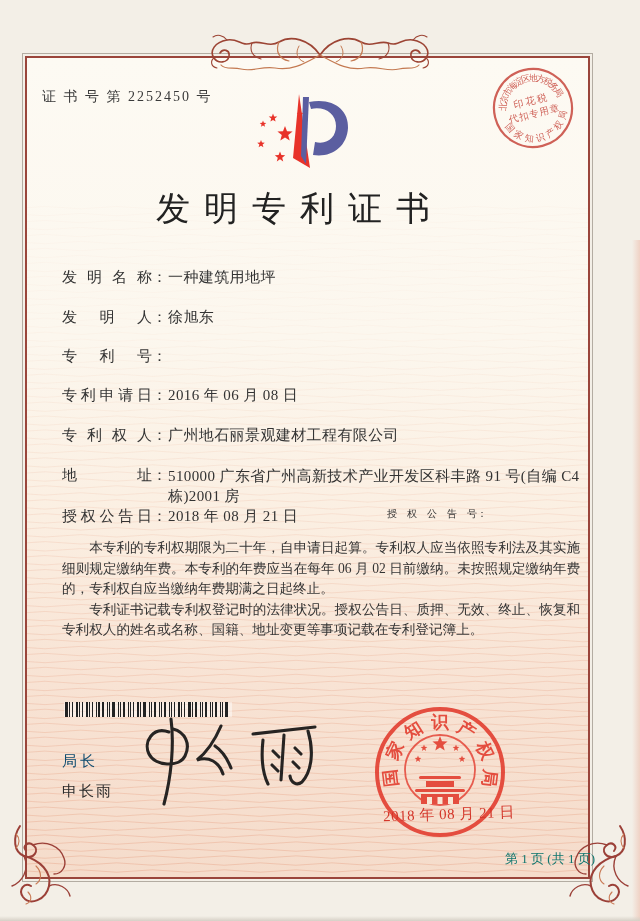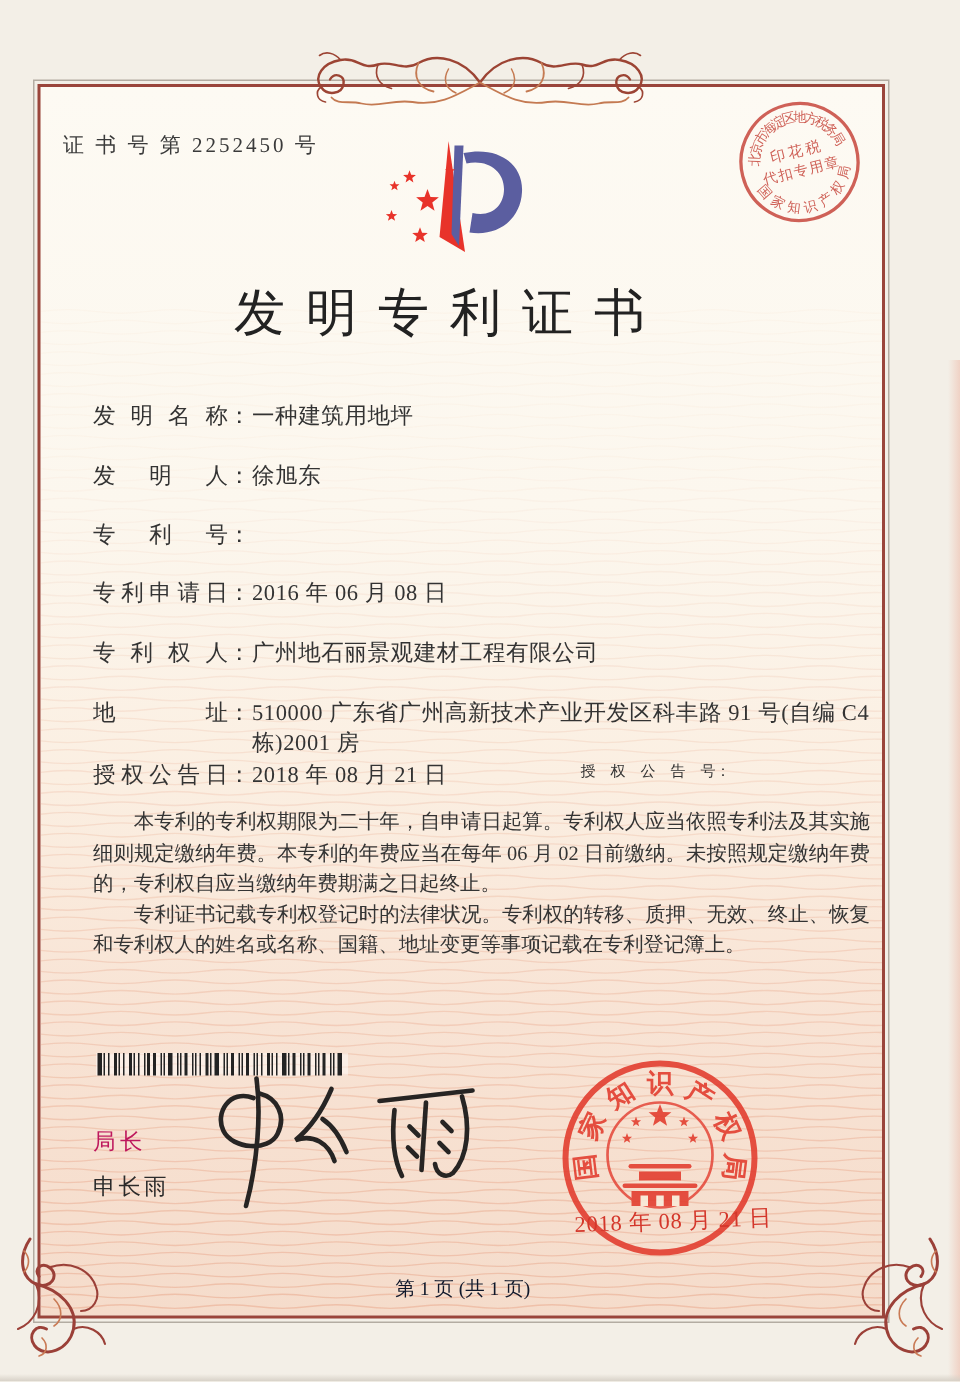--- a/index.html
+++ b/index.html
@@ -283,7 +283,7 @@
 
     <div class="paras">
       <p>本专利的专利权期限为二十年，自申请日起算。专利权人应当依照专利法及其实施细则规定缴纳年费。本专利的年费应当在每年 06 月 02 日前缴纳。未按照规定缴纳年费的，专利权自应当缴纳年费期满之日起终止。</p>
-      <p>专利证书记载专利权登记时的法律状况。专利权的转移、质押、无效、终止、恢复和专利权人的姓名或名称、国籍、地址变更等事项记载在专利登记簿上。</p>
+      <p>专利证书记载专利权登记时的法律状况。授权公告日、质押、无效、终止、恢复和专利权人的姓名或名称、国籍、地址变更等事项记载在专利登记簿上。</p>
     </div>
 
     <div class="barcode" id="barcode">

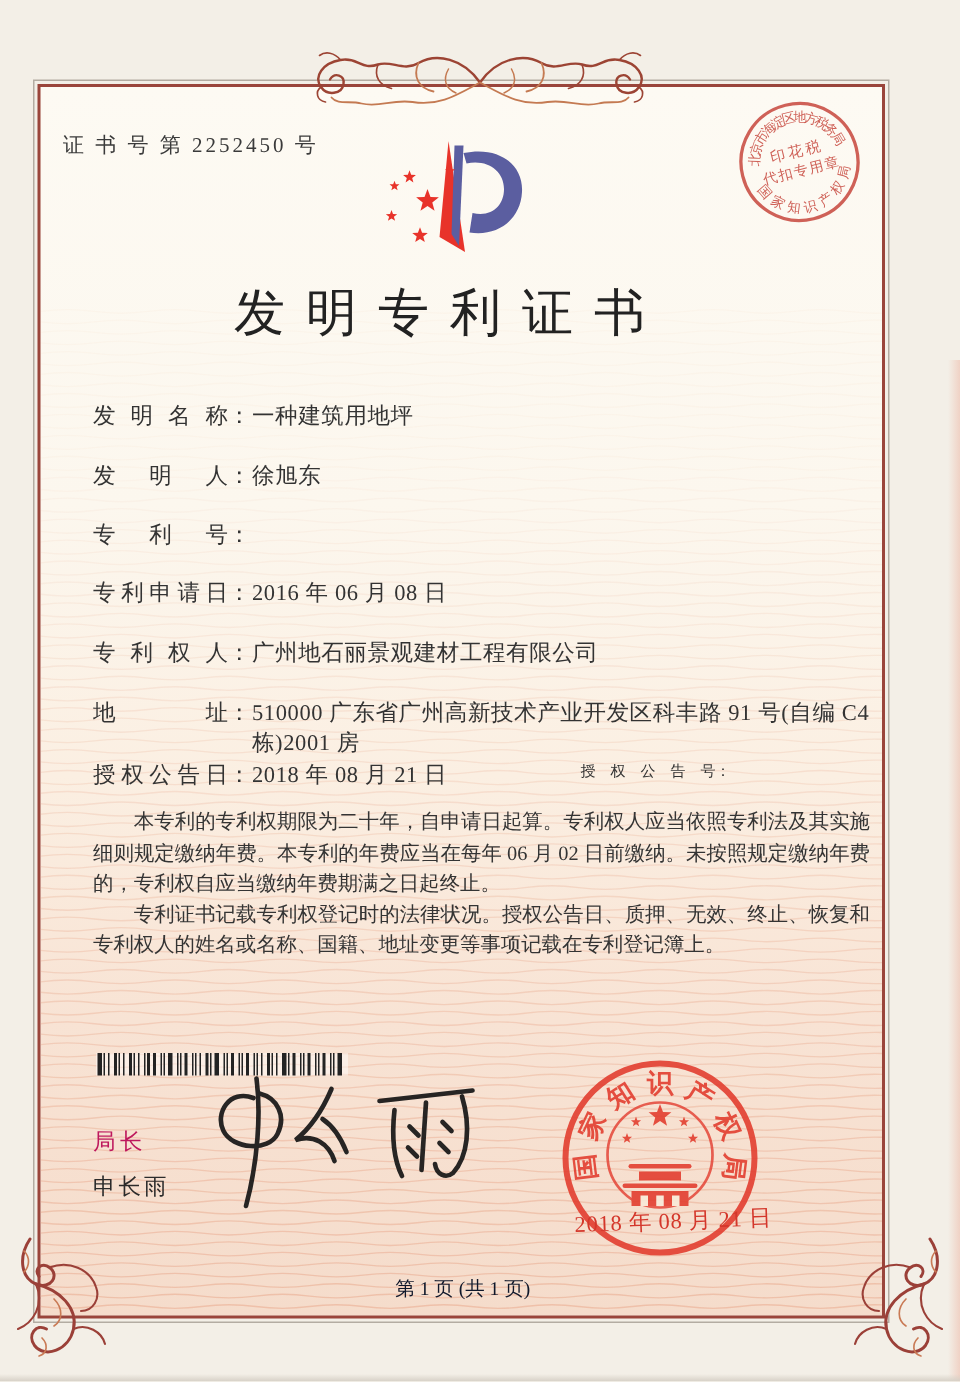--- a/index.html
+++ b/index.html
@@ -36,7 +36,7 @@
   .barcode{position:absolute;left:64px;top:702px;height:15px;display:flex;align-items:stretch;background:rgba(255,255,255,.45);padding:0 1px}
   .barcode span{background:#232323;display:block;height:100%}
 
-  .director{position:absolute;left:62px;top:752px;font-size:15px;letter-spacing:3px;color:#be185d}
+  .director{position:absolute;left:62px;top:752px;font-size:15px;letter-spacing:3px;color:#0c4a6e}
   .director-name{position:absolute;left:62px;top:782px;font-size:15px;letter-spacing:2px;color:#2b2b2b}
   .signature{position:absolute;left:135px;top:716px;width:200px;height:95px;z-index:3}
 

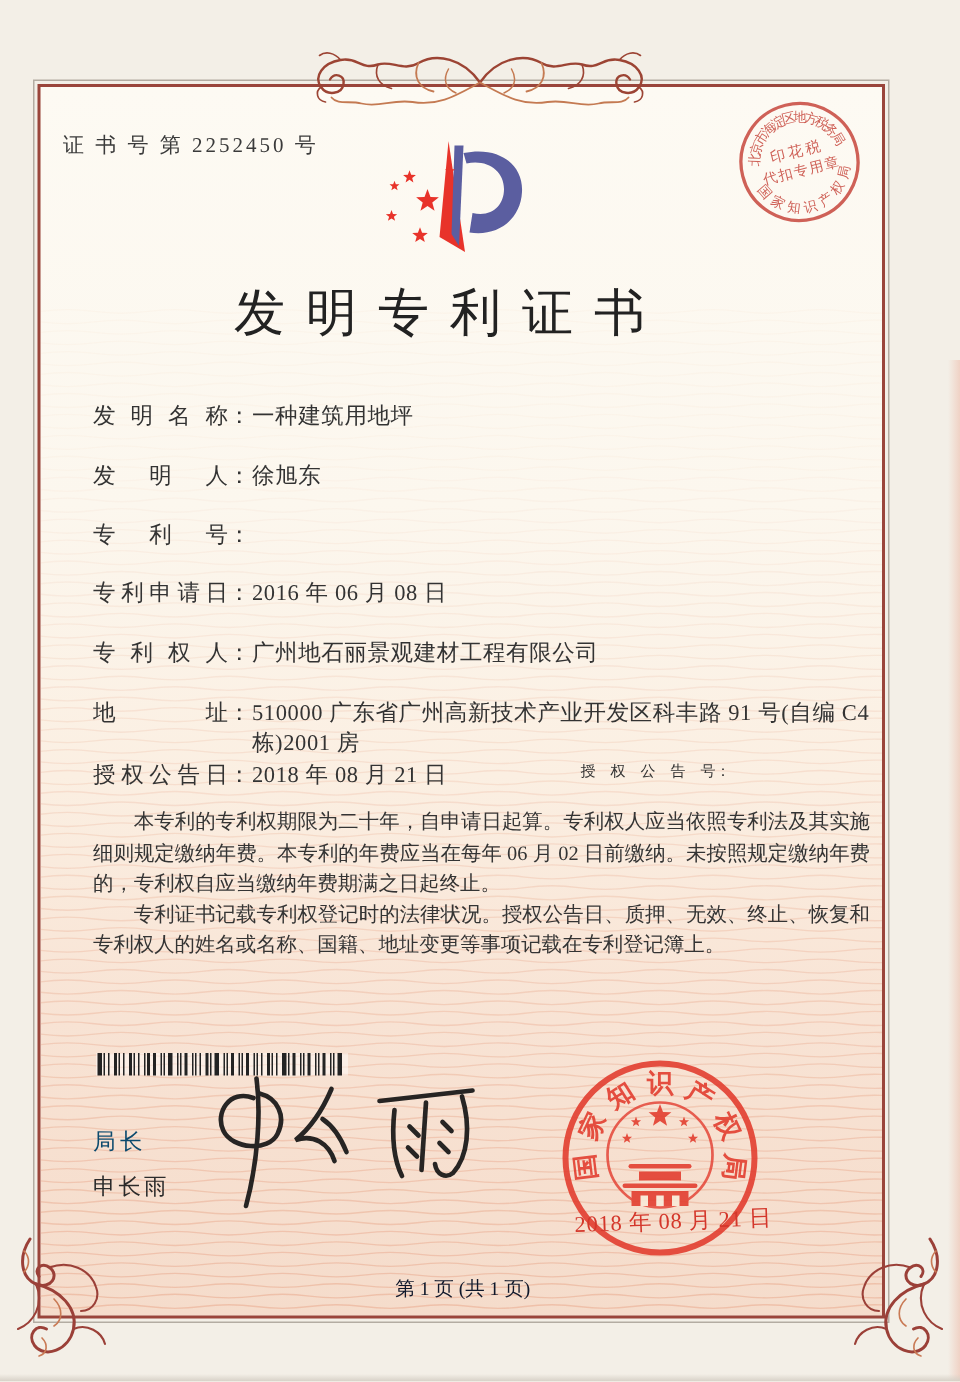--- a/index.html
+++ b/index.html
@@ -46,7 +46,7 @@
 
   .stamp{position:absolute;left:483px;top:58px;width:100px;height:100px;z-index:3;opacity:.85}
 
-  .footer-page{position:absolute;left:22px;top:850px;width:573px;text-align:center;font-size:13px;color:#0f172a;z-index:2}
+  .footer-page{position:absolute;left:22px;top:850px;width:573px;text-align:right;font-size:13px;color:#0f766e;z-index:2}
 
   .top-orn{position:absolute;left:205px;top:29px;width:230px;height:46px;z-index:3}
   .corner-orn{position:absolute;width:78px;height:88px;z-index:3}

